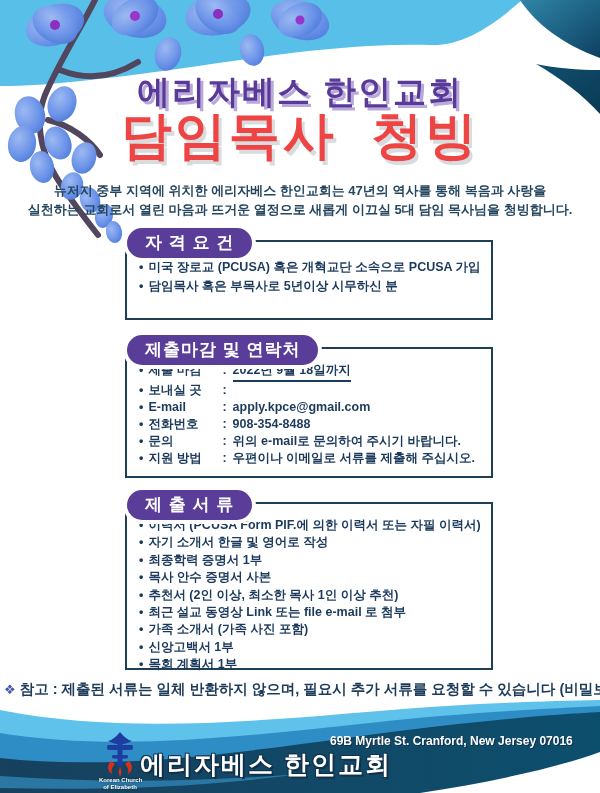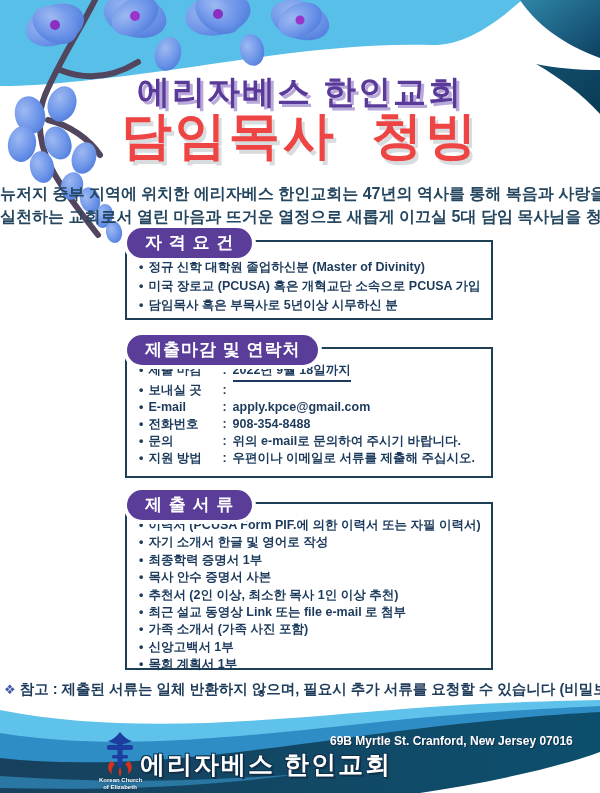--- a/index.html
+++ b/index.html
@@ -22,7 +22,7 @@
   }
   .intro{
     position:absolute;top:182px;left:0;width:100%;text-align:center;
-    font-size:16px;font-weight:bold;color:#25465f;line-height:1.45;
+    font-size:13px;font-weight:bold;color:#25465f;line-height:1.45;
     z-index:3;
   }
   .intro div{white-space:nowrap;}

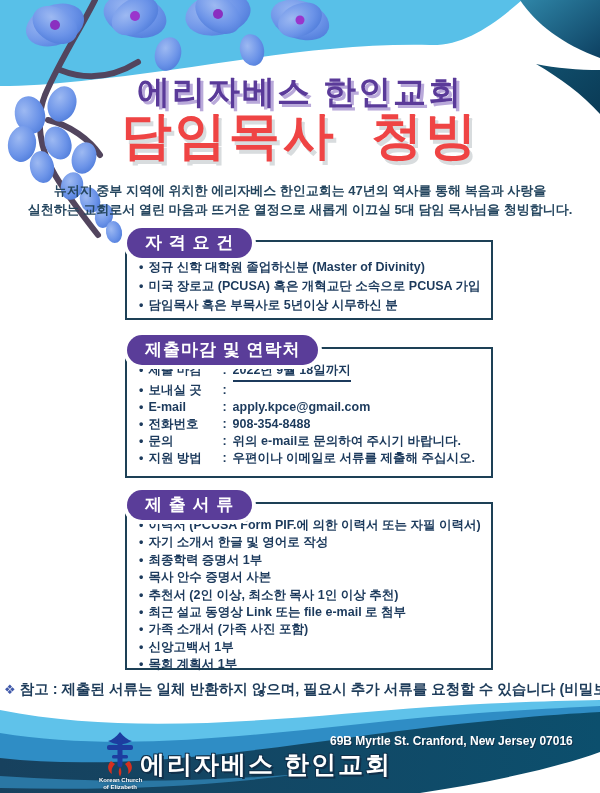--- a/index.html
+++ b/index.html
@@ -160,7 +160,6 @@
   <section class="section sec1">
     <div class="badge">자 격 요 건</div>
     <ul class="blist">
-      <li><span class="dot">•</span><span>정규 신학 대학원 졸업하신분 (Master of Divinity)</span></li>
       <li><span class="dot">•</span><span>미국 장로교 (PCUSA) 혹은 개혁교단 소속으로 PCUSA 가입이 가능하신 분</span></li>
       <li><span class="dot">•</span><span>담임목사 혹은 부목사로 5년이상 시무하신 분</span></li>
     </ul>

